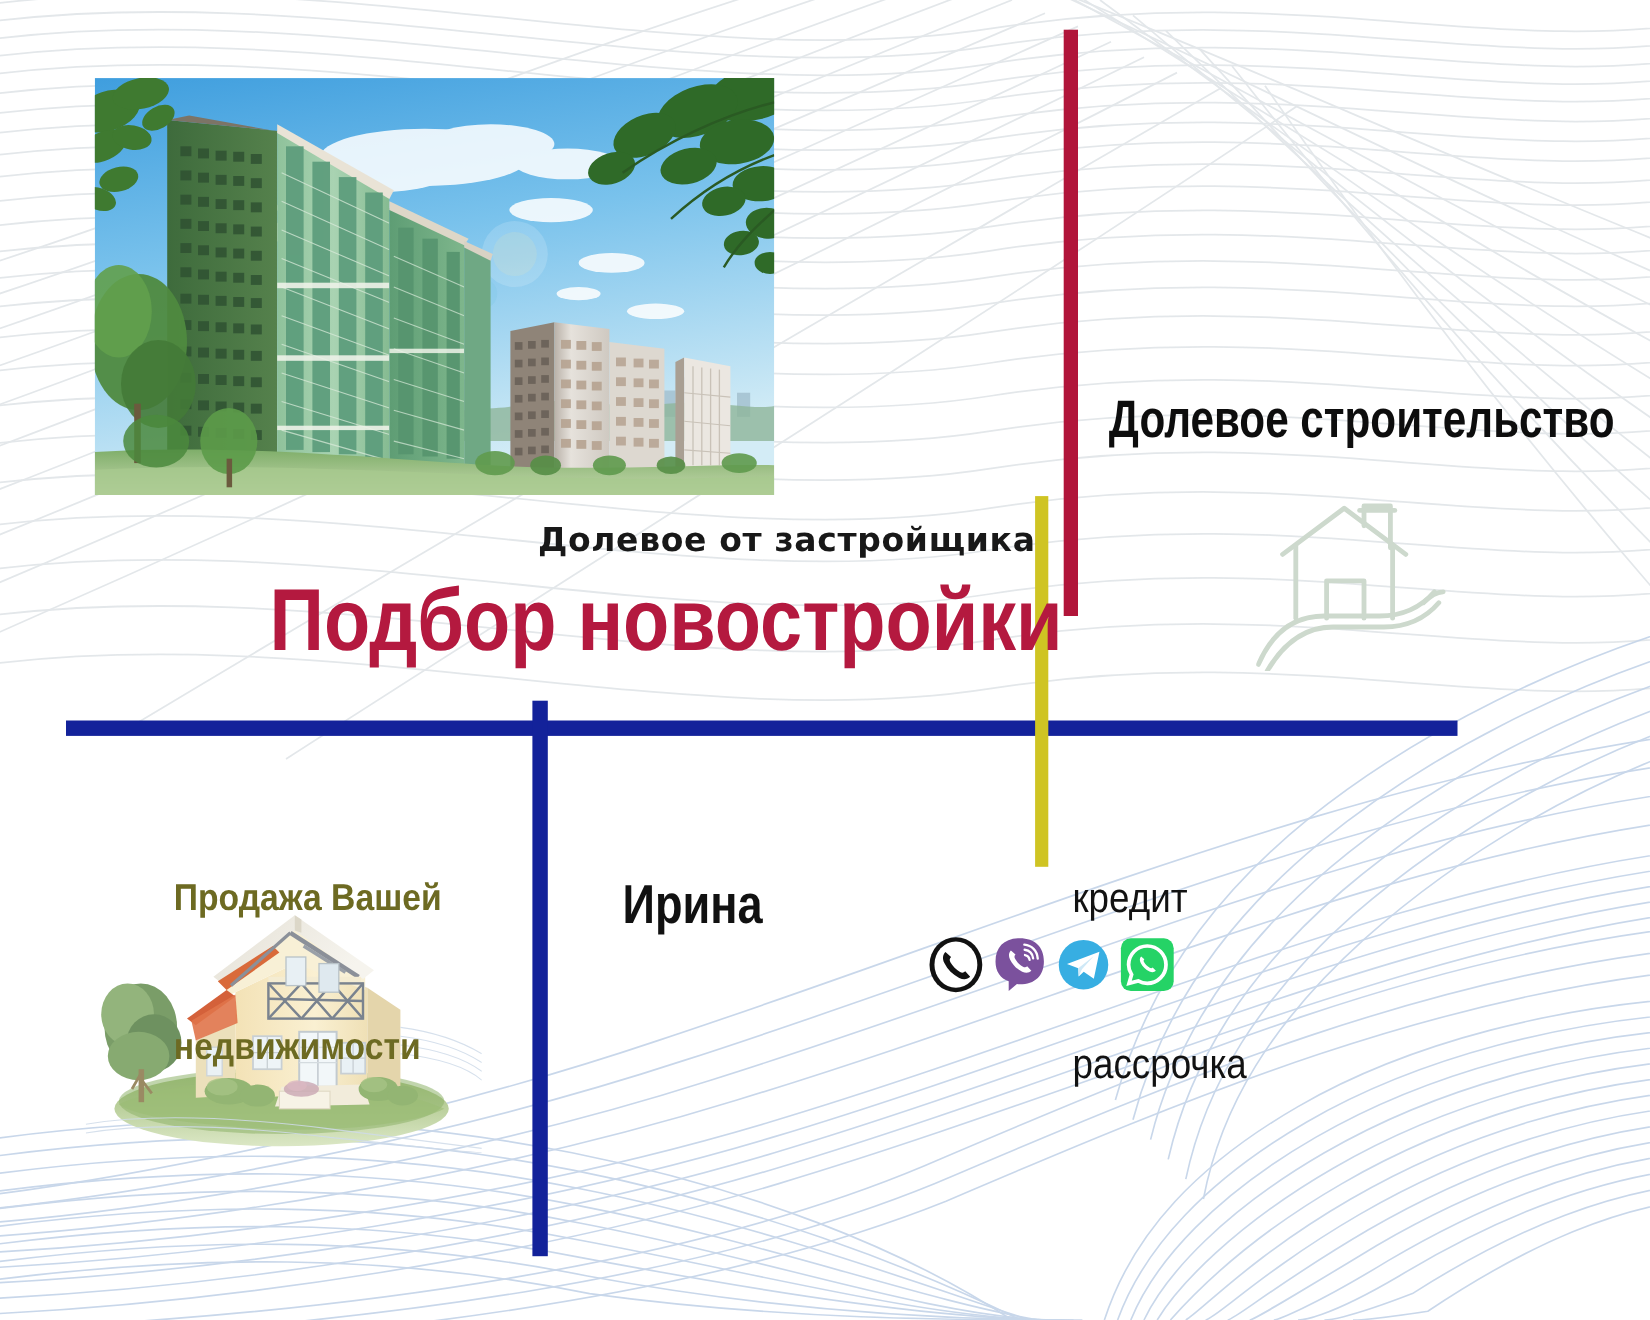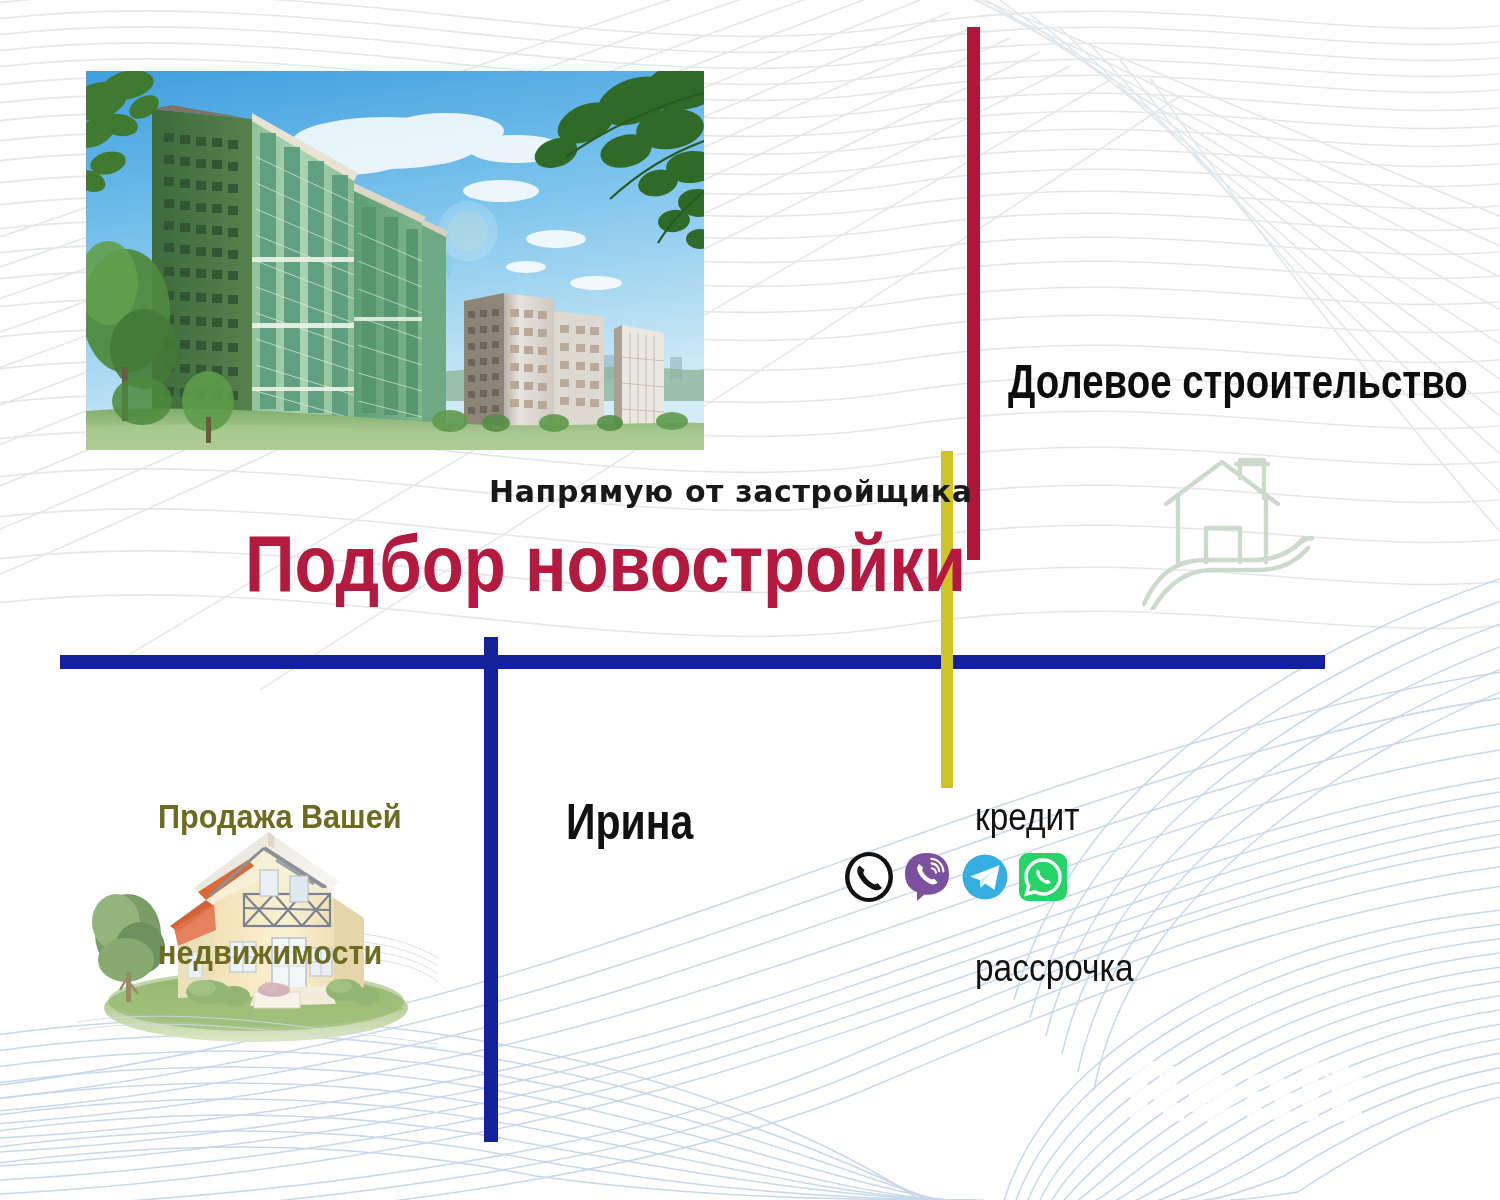--- a/index.html
+++ b/index.html
@@ -756,7 +756,7 @@
   <div class="rule" id="rule-v-red"></div>
   <div class="rule" id="rule-v-yellow"></div>
 
-  <div class="txt" id="t-direct">Напрямую от застройщика</div>
+  <div class="txt" id="t-direct">Долевое от застройщика</div>
 
   <div class="txt" id="t-title">Подбор новостройки</div>
 

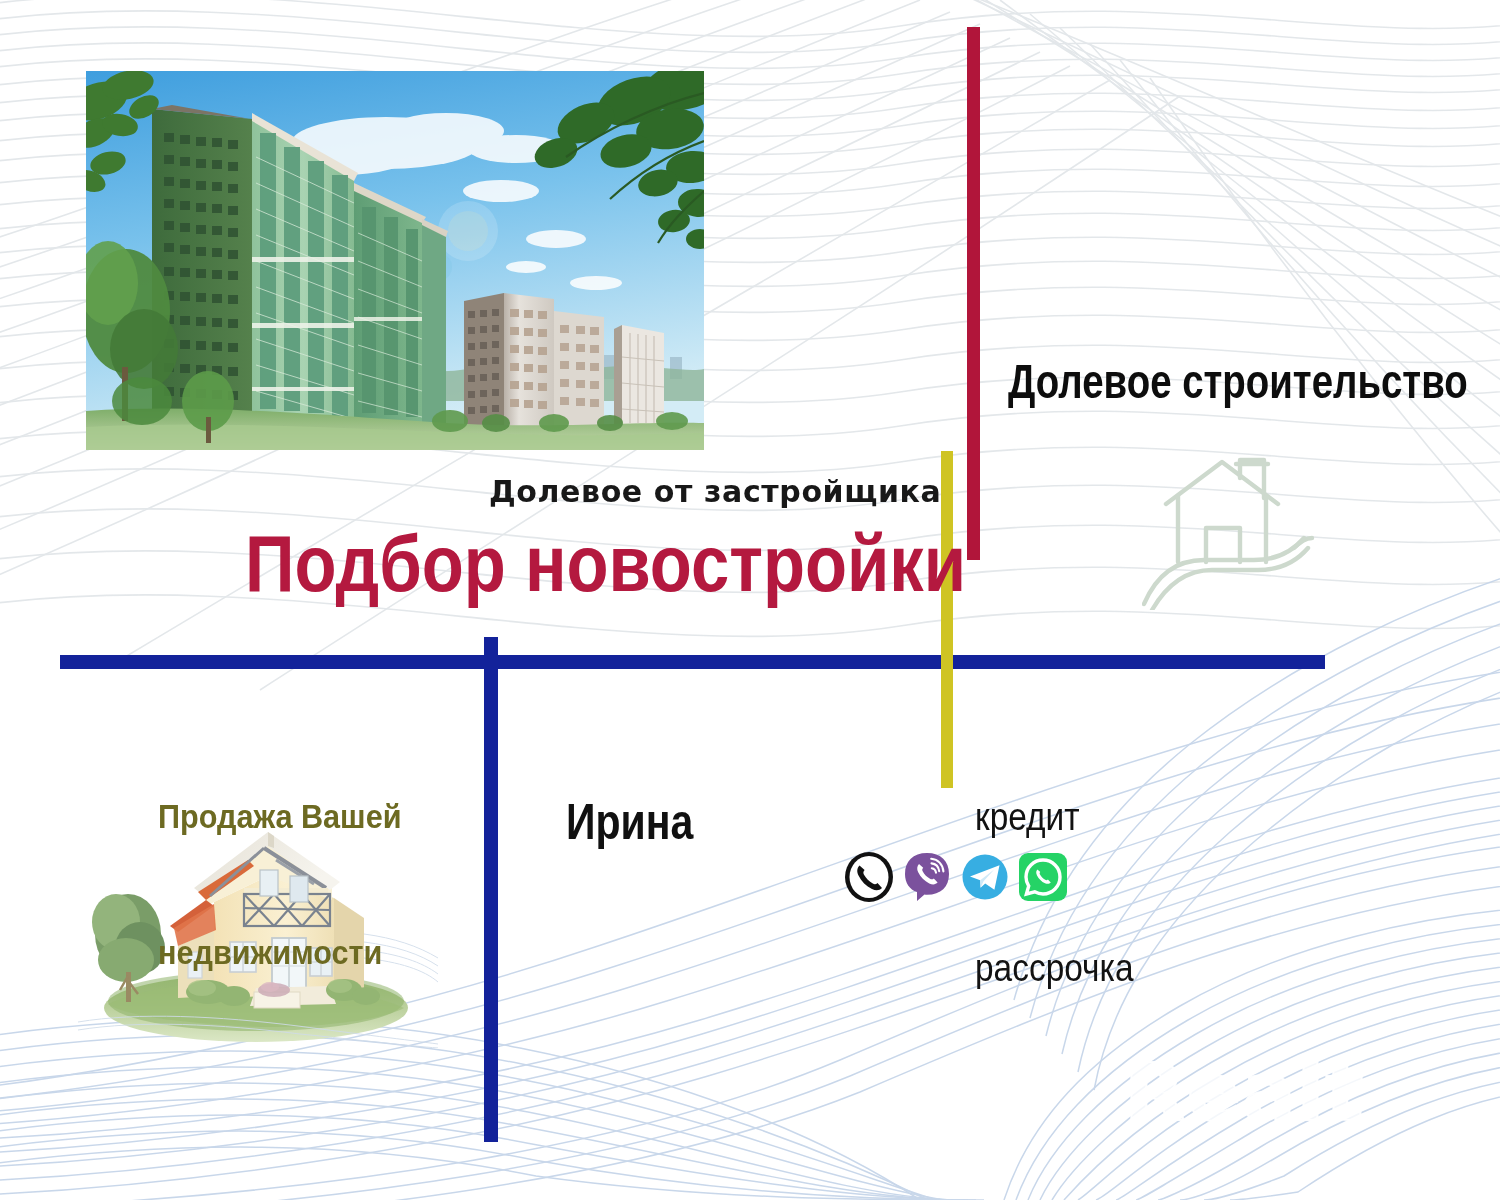--- a/index.html
+++ b/index.html
@@ -298,7 +298,6 @@
     </svg>
   </div>
 
-  <div id="watermark">Realt</div>
 
   <div id="photo-newbuild">
     <svg viewBox="0 0 618 379" preserveAspectRatio="none">

